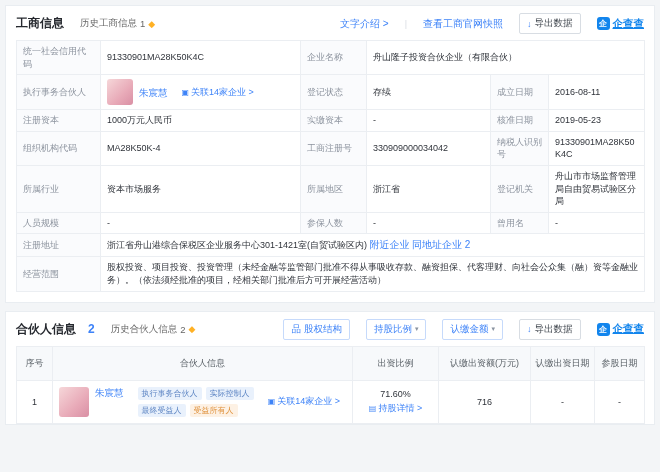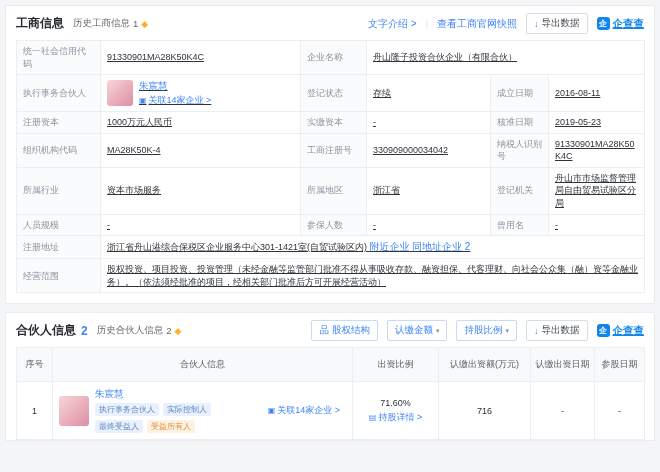--- a/index.html
+++ b/index.html
@@ -6,7 +6,7 @@
   html,body { margin:0; padding:0; width:660px; height:472px; overflow:hidden;
     background:#f3f5f7; font-family:"Liberation Sans","DejaVu Sans",sans-serif; }
   .card { background:#fff; border:1px solid #e9edf1; margin:5px 5px 8px 5px; }
-  .card-hd { display:flex; align-items:center; gap:9px; padding:7px 10px 6px 10px; }
+  .card-hd { display:flex; align-items:center; gap:16px; padding:7px 10px 6px 10px; }
   .title { font-size:12px; font-weight:bold; color:#25282e; }
   .count { font-size:12px; font-weight:bold; color:#3e83f8; margin-left:-4px; }
   .hist { display:inline-flex; align-items:center; gap:3px; font-size:9.5px; color:#666; cursor:pointer; }

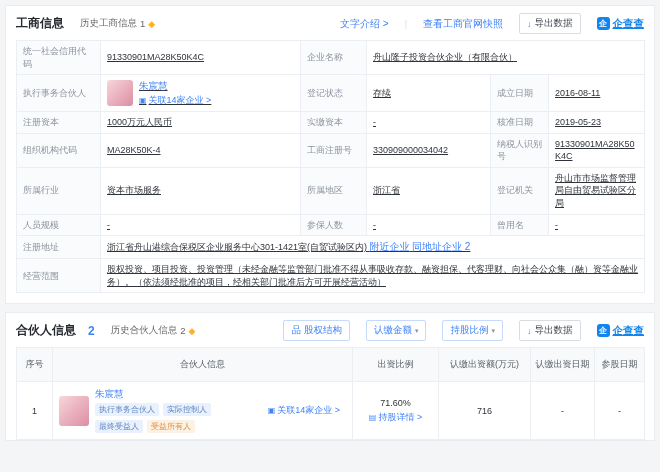--- a/index.html
+++ b/index.html
@@ -28,7 +28,7 @@
   table.grid td, table.grid th { border:1px solid #ebeef2; font-size:9px; padding:4px 6px;
     line-height:1.4; word-break:break-all; vertical-align:middle; }
   td.lbl { background:#fafbfd; color:#8c939e; }
-  td.val { color:#2f333a;text-decoration:underline; }
+  td.val { color:#2f333a; }
   td.val .note { color:#9aa1ab; }
   .person { display:flex; align-items:center; gap:6px; }
   .avatar { flex:none; width:26px; height:26px; border-radius:3px;

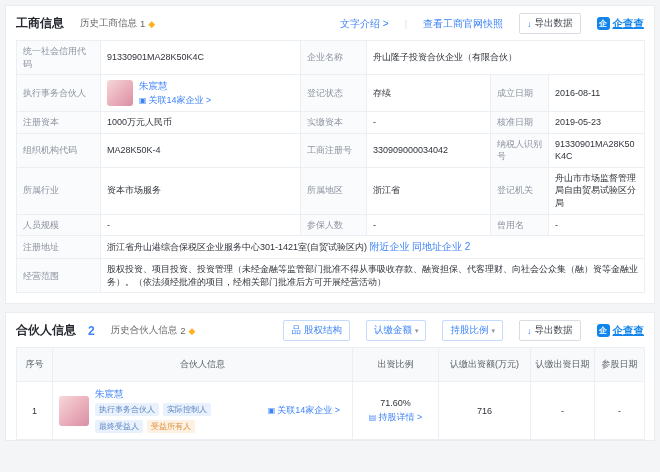--- a/index.html
+++ b/index.html
@@ -34,7 +34,7 @@
   .avatar { flex:none; width:26px; height:26px; border-radius:3px;
     background:linear-gradient(135deg,#f6d7d9 0%,#e8aab8 60%,#d98fa4 100%); }
   .avatar.lg { width:30px; height:30px; }
-  .pcol { display:flex; flex-direction:column; gap:2px; }
+  .pcol { display:flex; gap:14px; }
   .rel { display:inline-flex; align-items:center; gap:2px; color:#3e83f8; font-size:9px; cursor:pointer; white-space:nowrap; }
   .rel-ic { color:#3e83f8; font-size:8px; }
   .rel.right { margin-left:auto; margin-right:6px; }

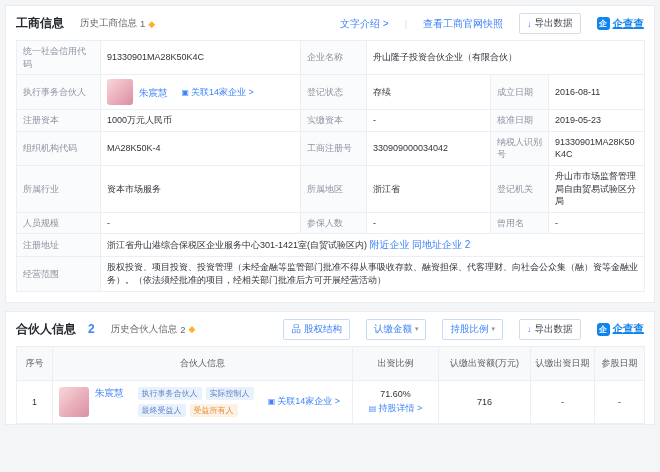--- a/index.html
+++ b/index.html
@@ -174,11 +174,11 @@
       <span>股权结构</span>
     </button>
     <button class="btn blue">
+      <span>持股比例</span>
+      <span class="caret">▾</span>
+    </button>
+    <button class="btn blue">
       <span>认缴金额</span>
-      <span class="caret">▾</span>
-    </button>
-    <button class="btn blue">
-      <span>持股比例</span>
       <span class="caret">▾</span>
     </button>
     <button class="btn">

